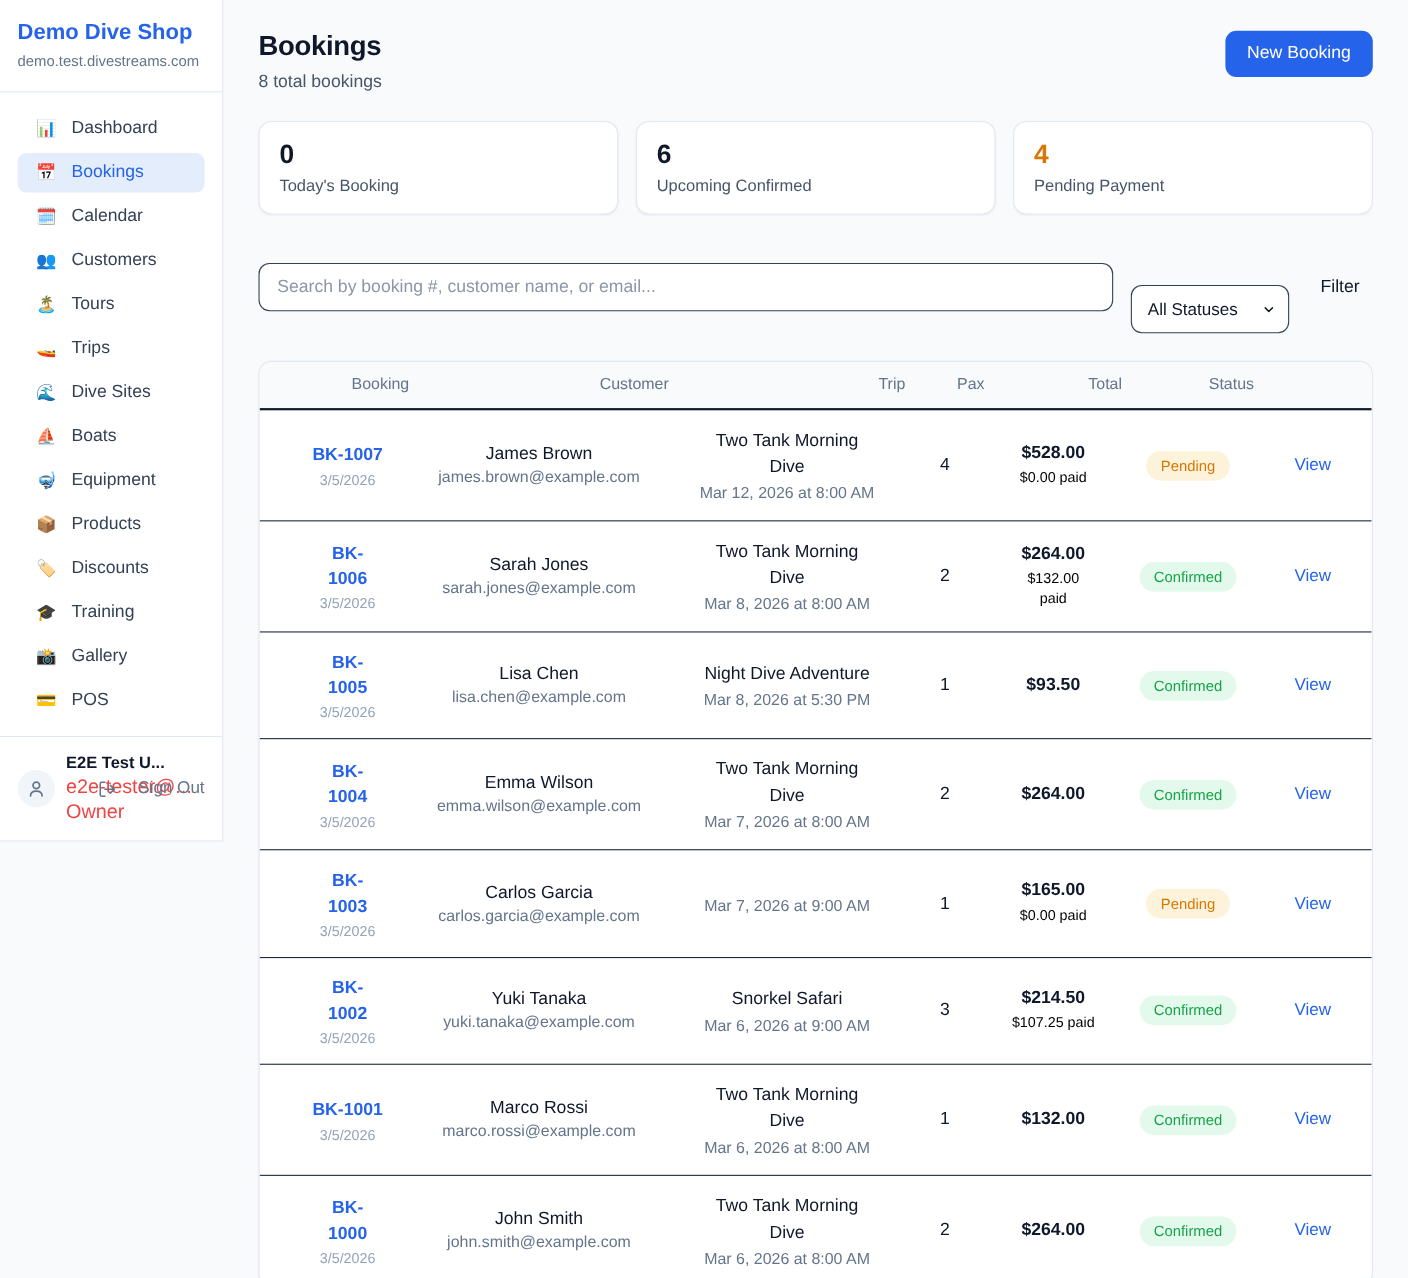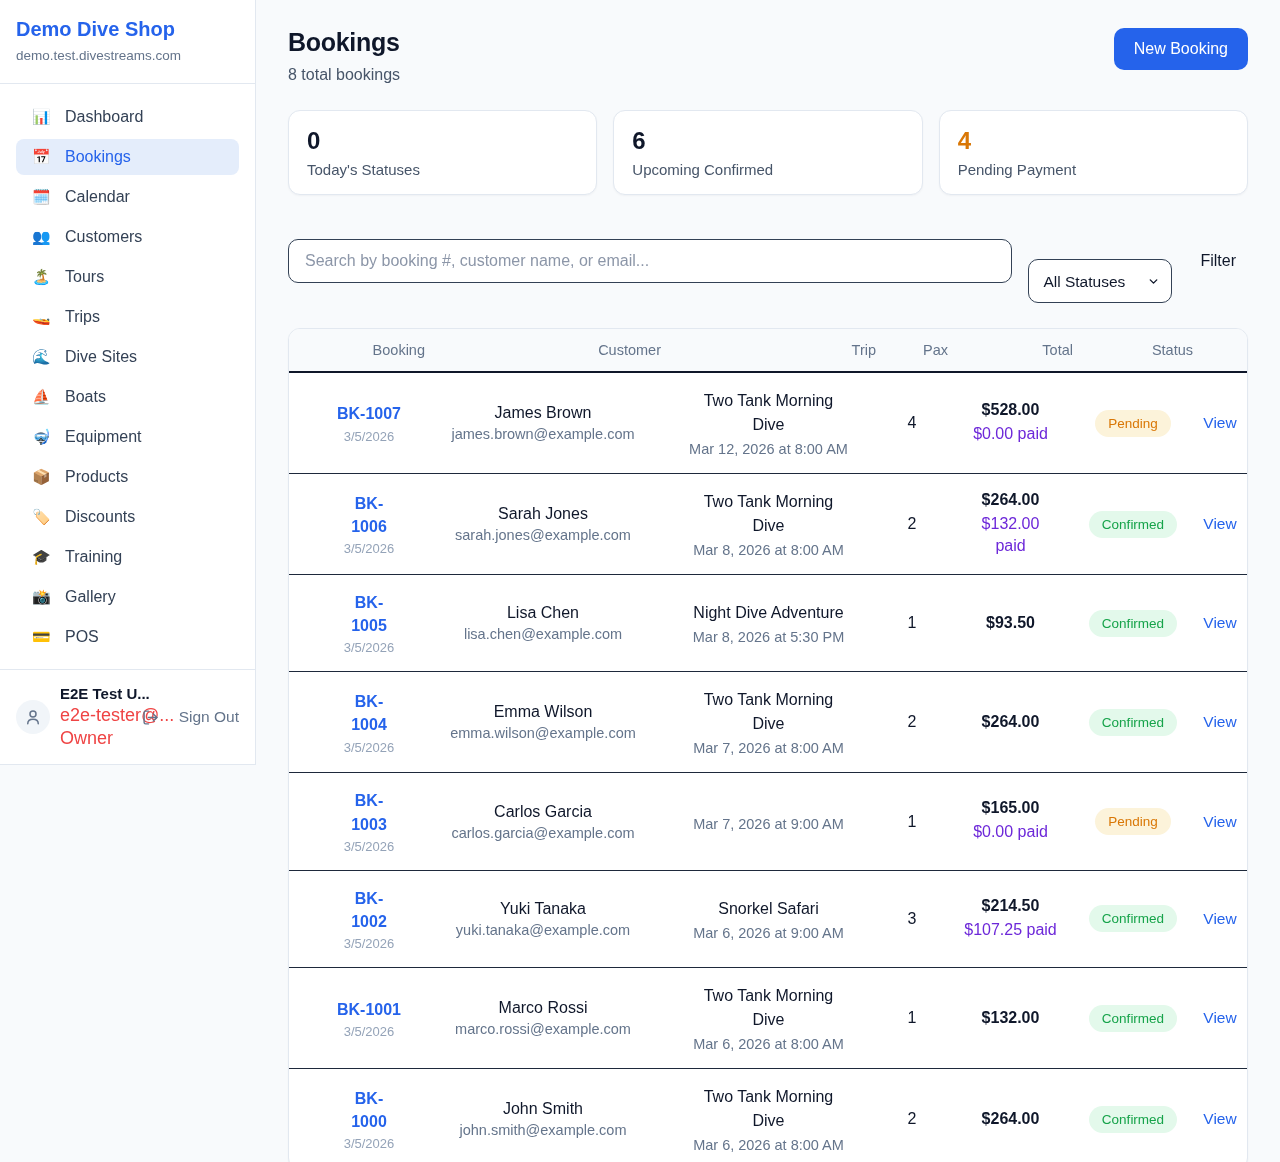--- a/index.html
+++ b/index.html
@@ -13,7 +13,7 @@
 
   
   .sidebar {
-    width: 256px; background: #ffffff;
+    width: 203px; background: #ffffff;
     border-right: 1px solid #e2e8f0; border-bottom: 1px solid #e2e8f0;
     flex-shrink: 0;
   }

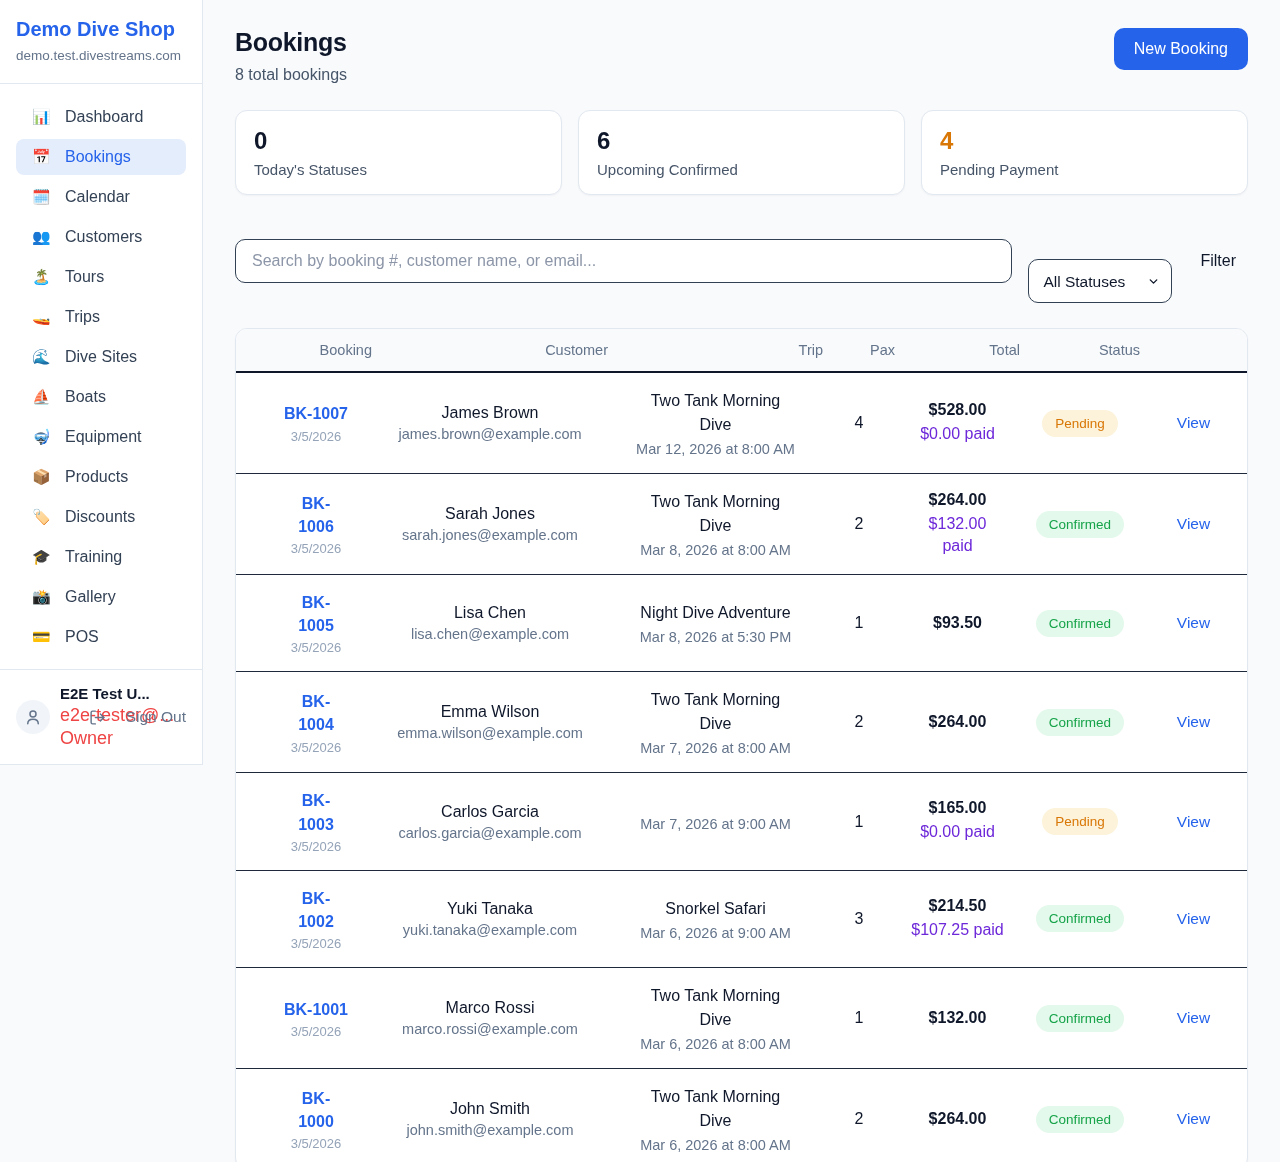--- a/index.html
+++ b/index.html
@@ -242,7 +242,7 @@
     <div class="stats">
       <div class="stat-card">
         <div class="stat-value">0</div>
-        <div class="stat-label">Today's Statuses</div>
+        <div class="stat-label">Today's Booking</div>
       </div>
       <div class="stat-card">
         <div class="stat-value">6</div>

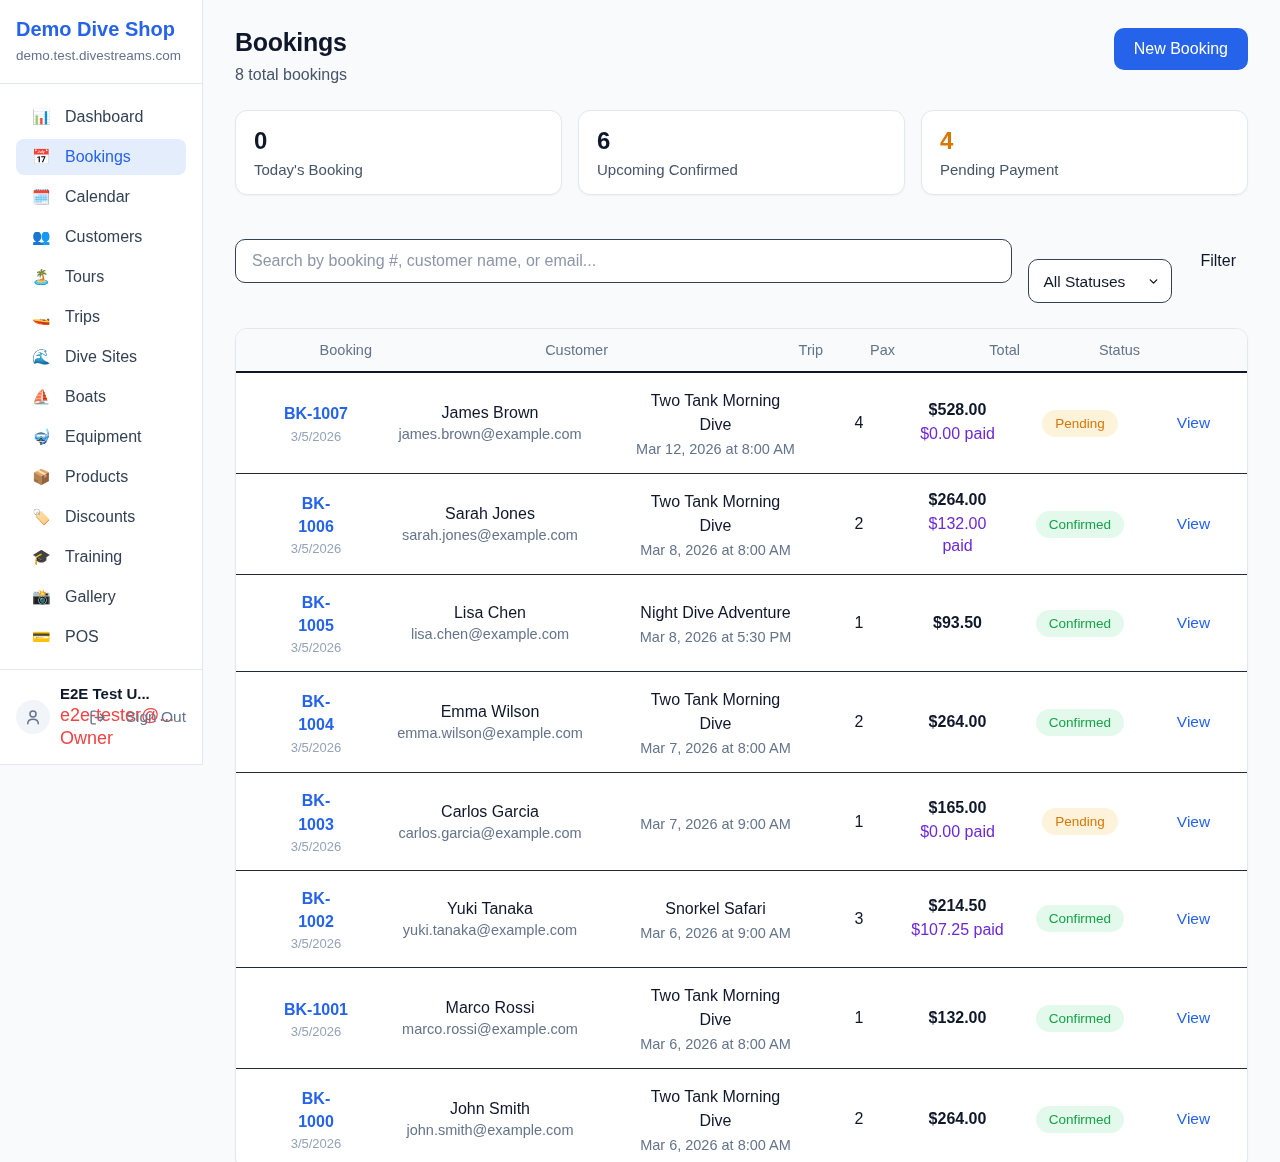--- a/index.html
+++ b/index.html
@@ -113,7 +113,7 @@
   .trip-date { font-size: 14.5px; color: #64748b; margin-top: 4px; }
   .pax-val { font-size: 16px; color: #0f172a; }
   .total-val { font-size: 16px; font-weight: 700; color: #0f172a; }
-  .paid-val { font-size: 16px; color: #6d28d9; margin-top: 4px; white-space: pre-line; line-height: 1.4; }
+  .paid-val { font-size: 13px; color: #000000; margin-top: 4px; white-space: pre-line; line-height: 1.4; }
   .paid-val:empty { display: none; }
   .badge {
     display: inline-block; padding: 6px 13px; border-radius: 999px;

